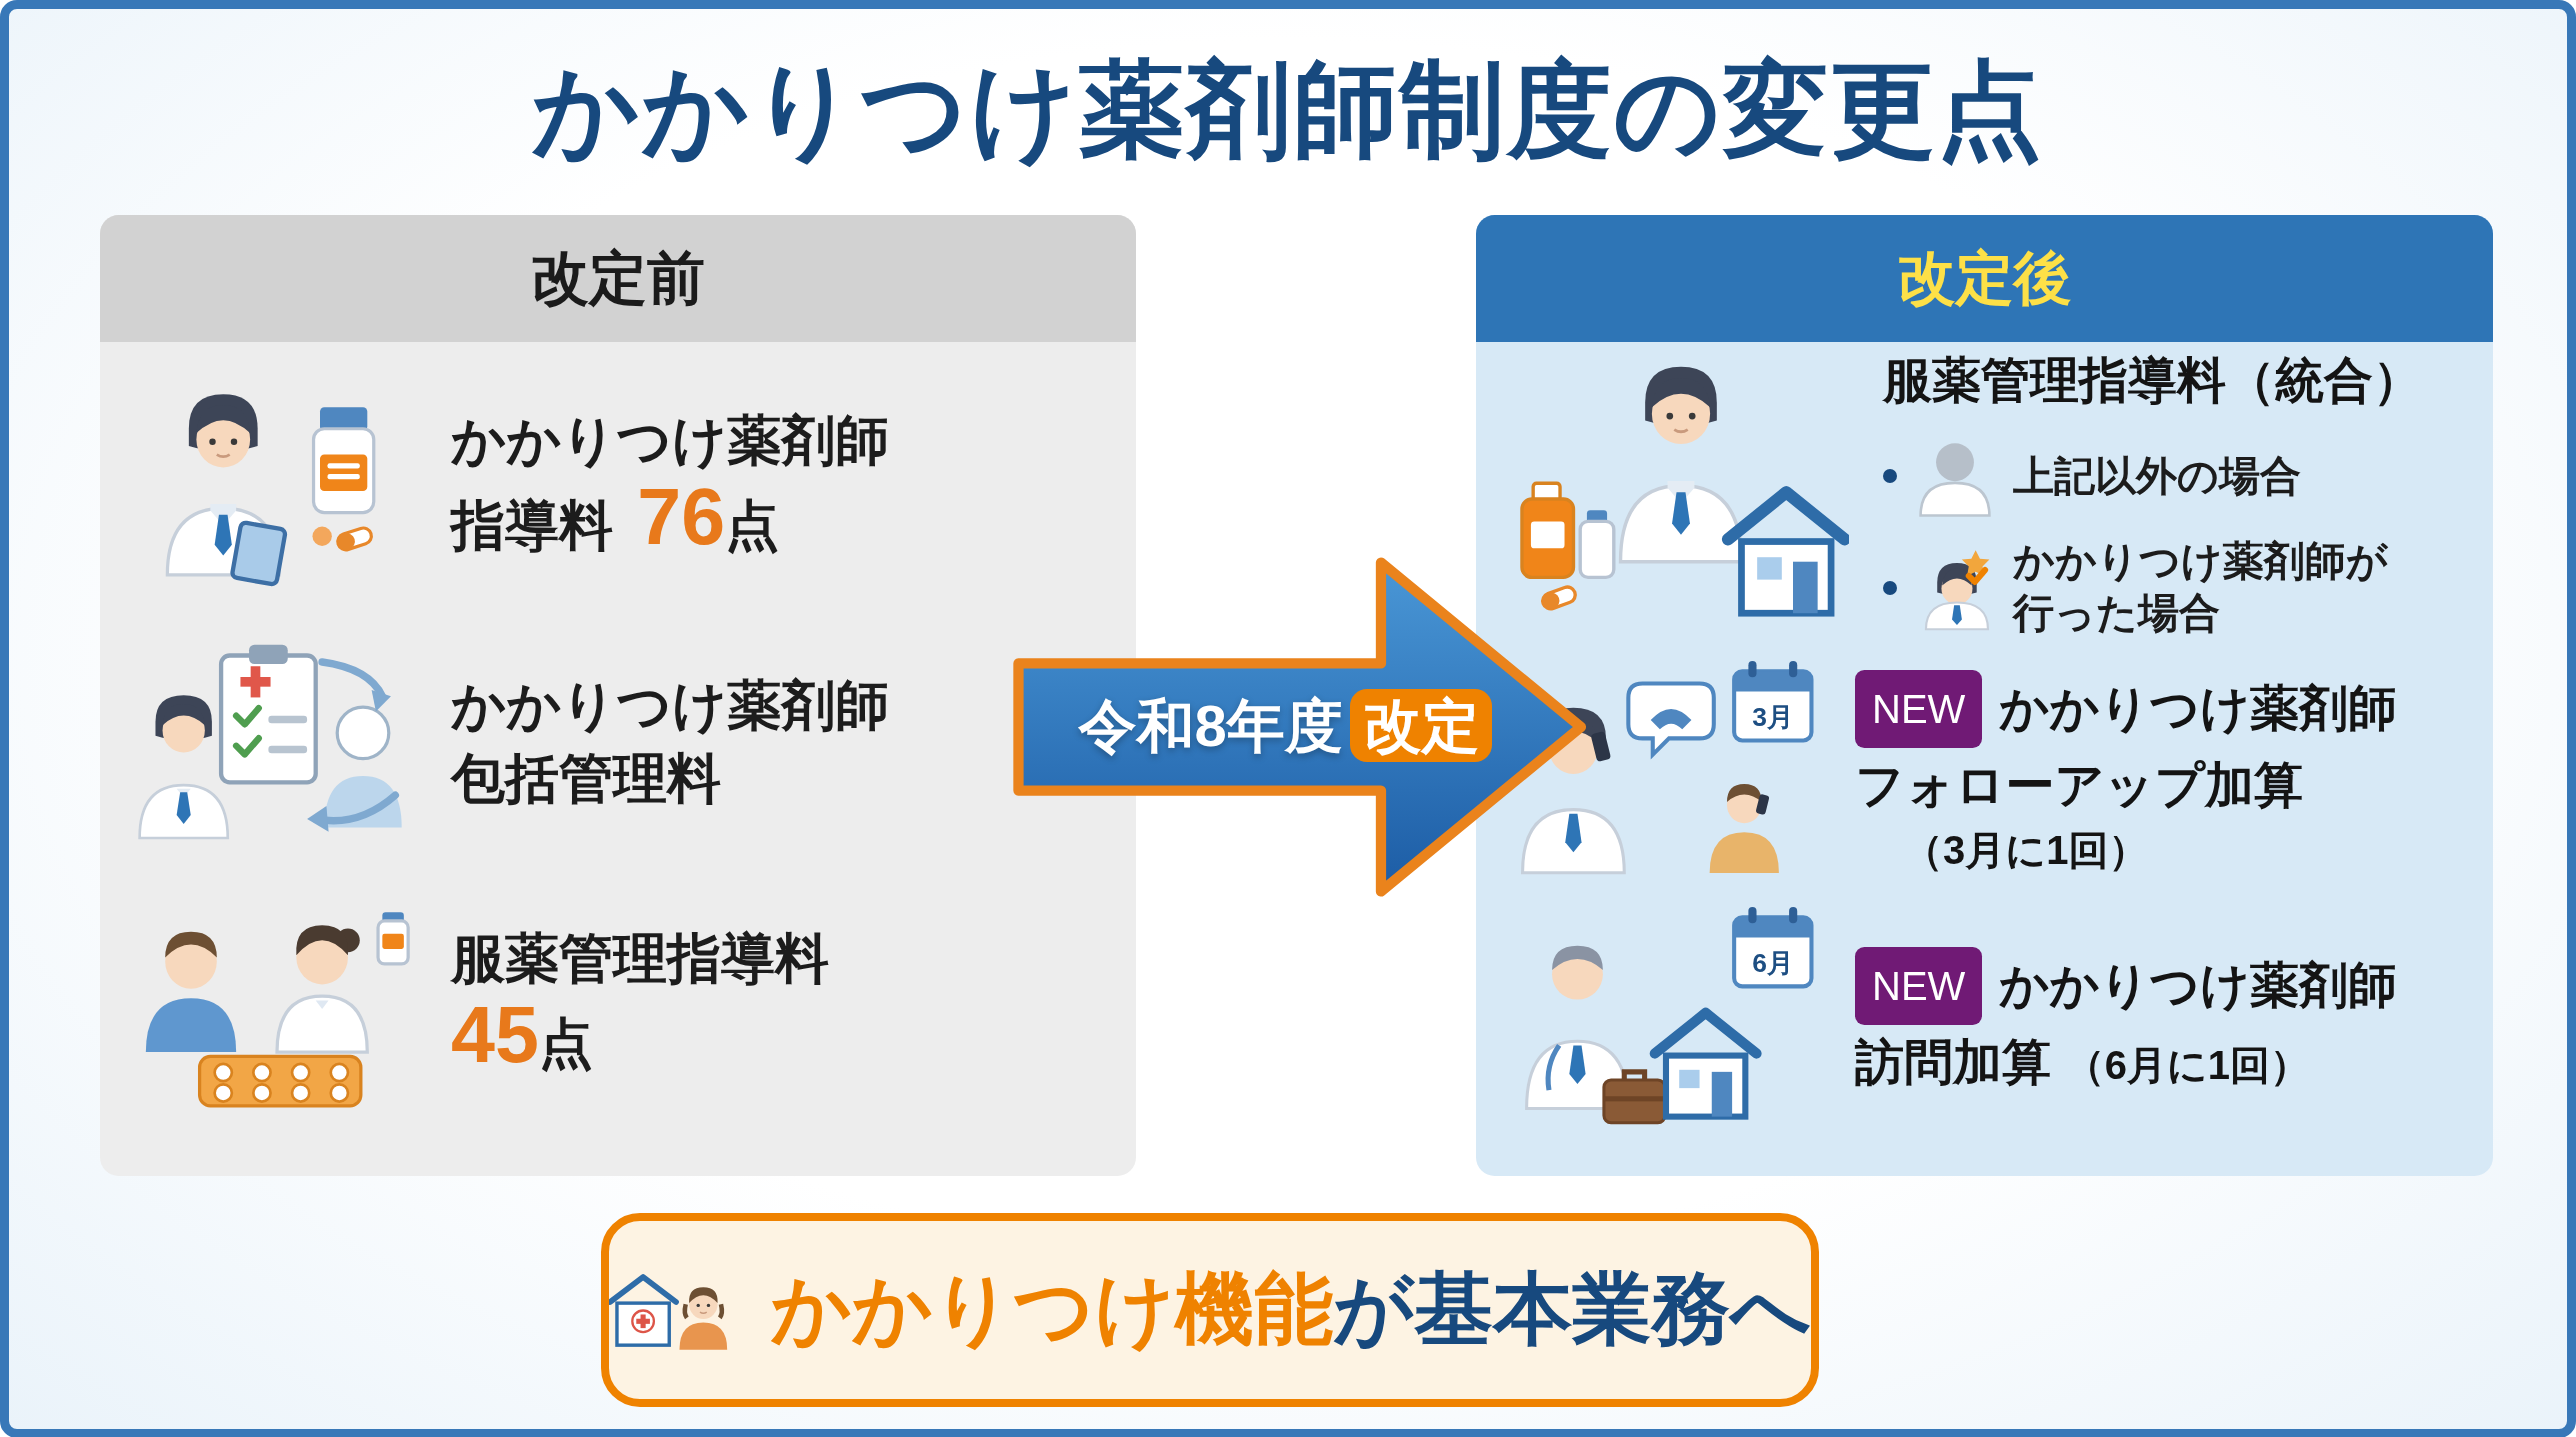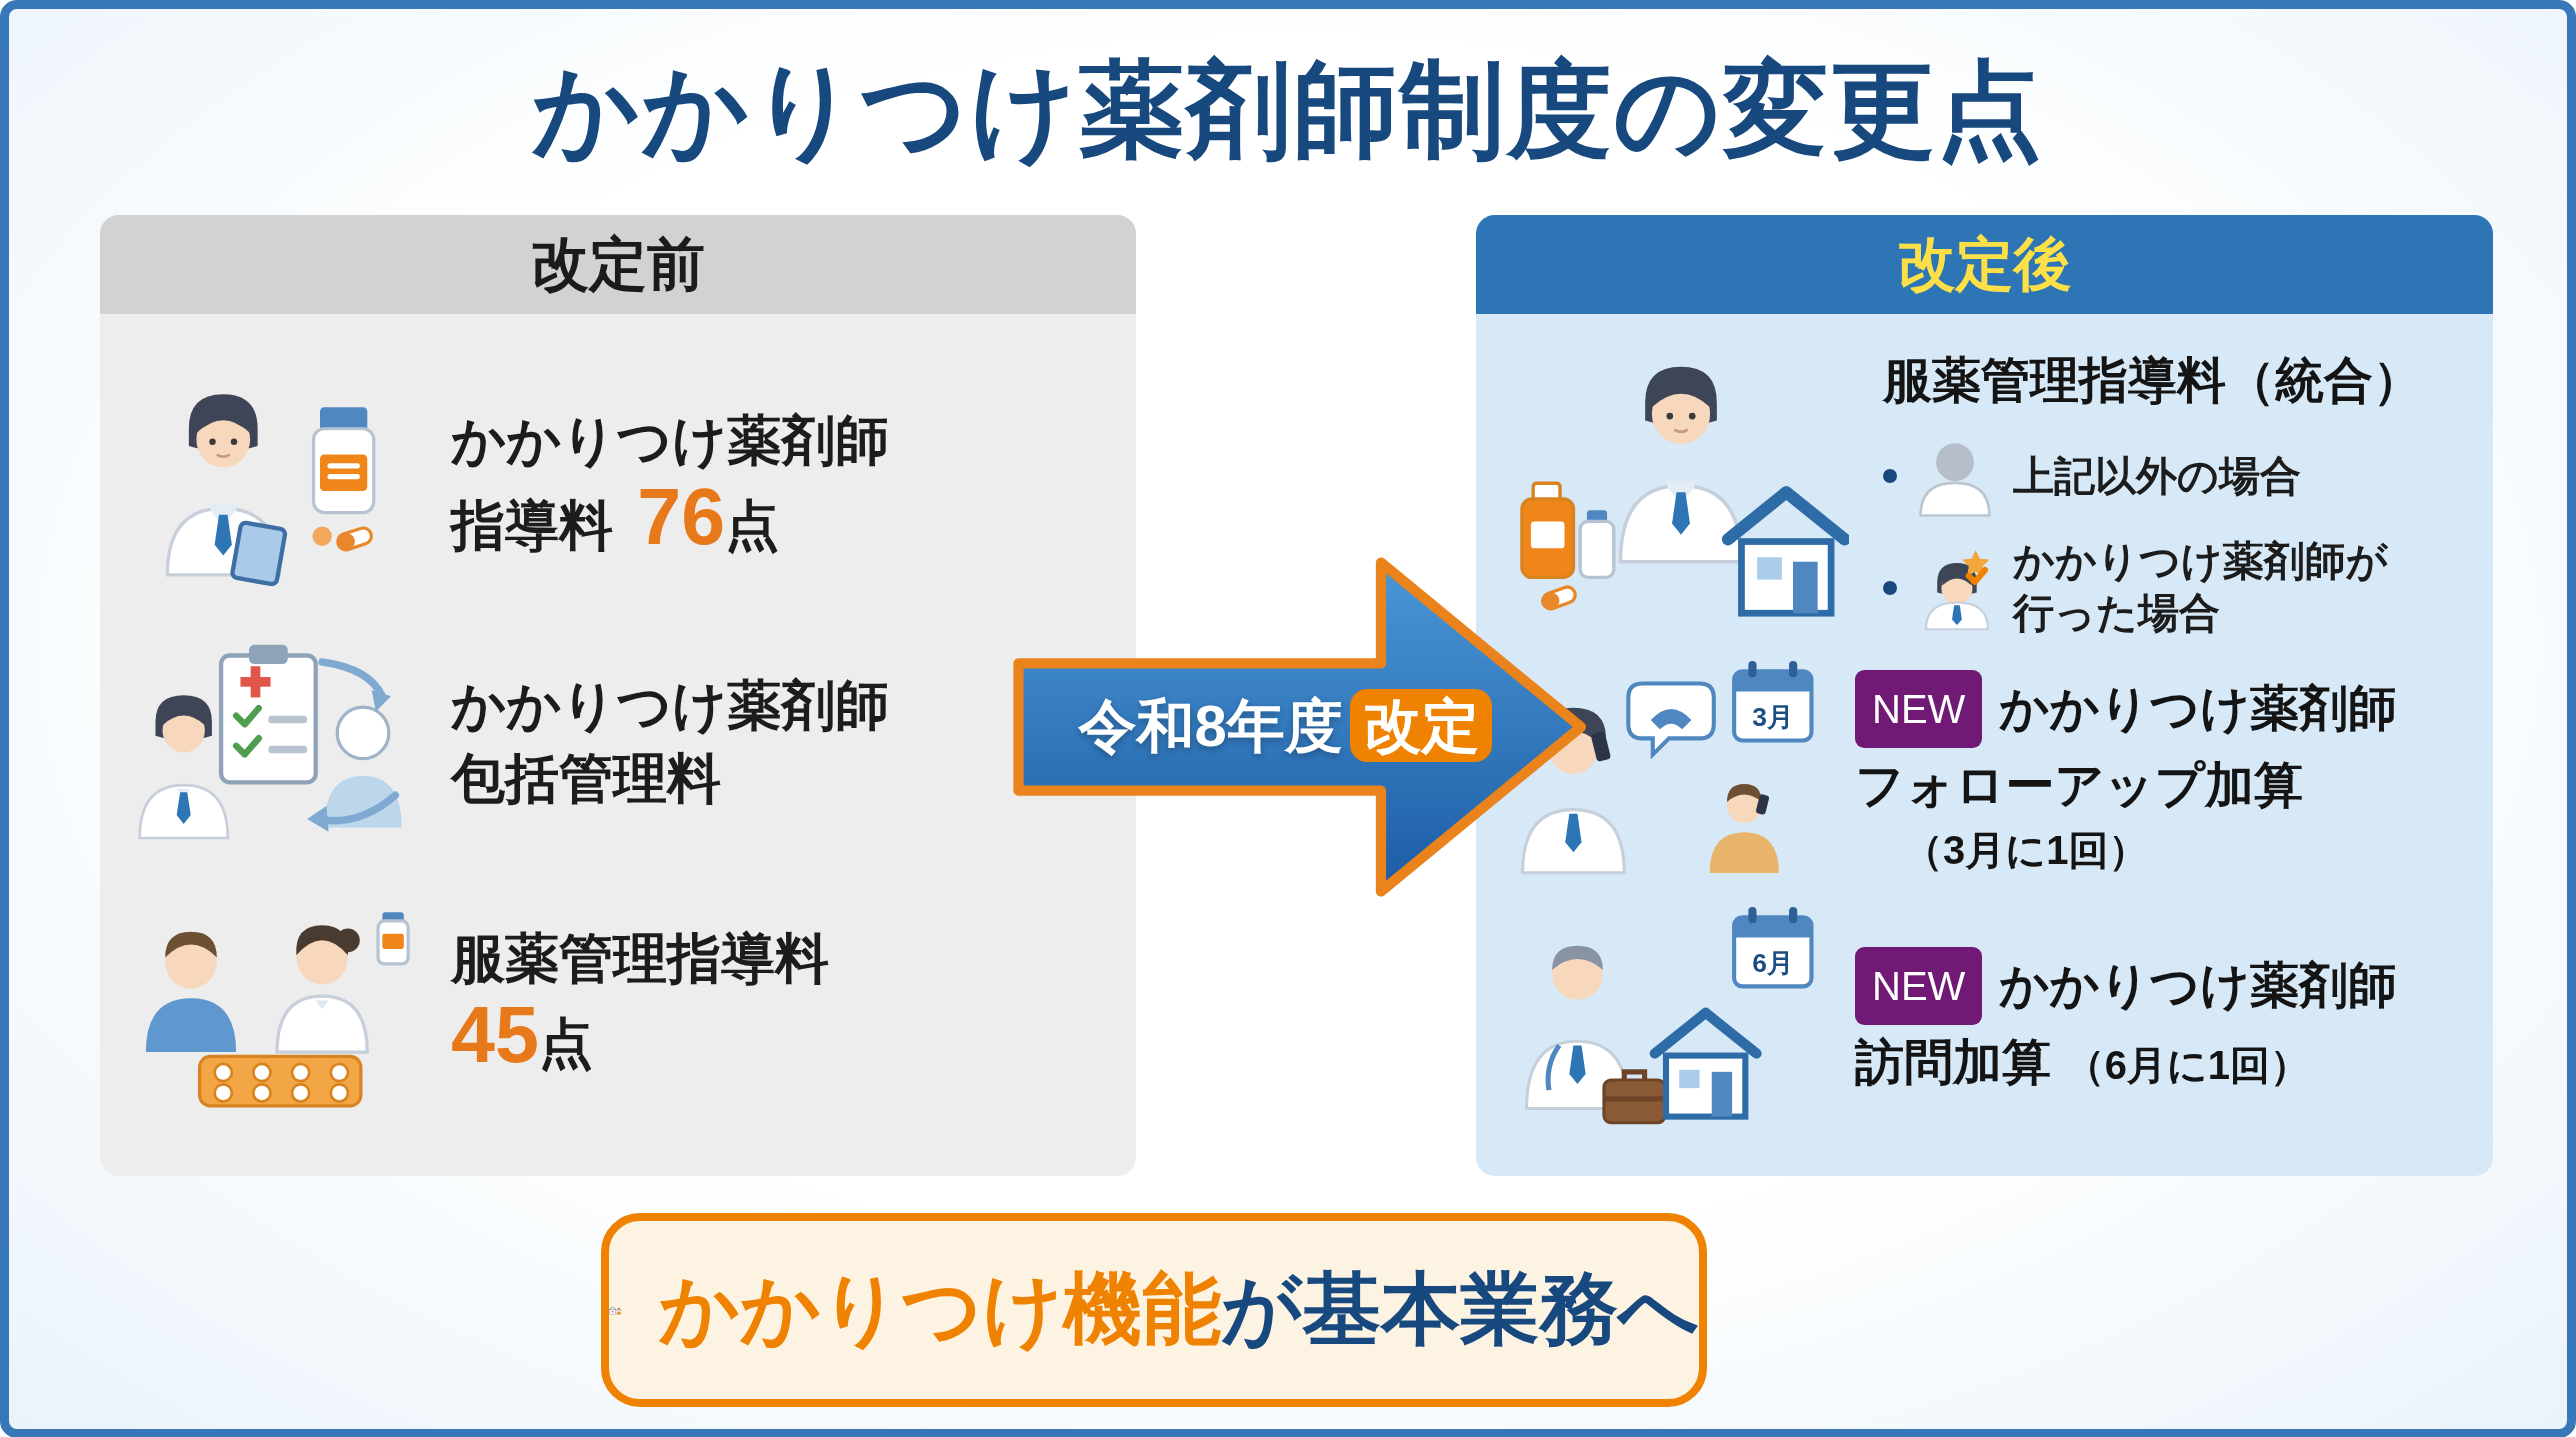--- a/index.html
+++ b/index.html
@@ -25,7 +25,7 @@
   
   .panel{position:absolute;top:206px;height:961px;border-radius:18.7px;z-index:1;}
   .panel .hdr{
-    height:99px;border-radius:18.7px 18.7px 0 0;
+    height:127px;border-radius:18.7px 18.7px 0 0;
     display:flex;align-items:center;justify-content:center;
     font-size:58px;font-weight:800;
   }

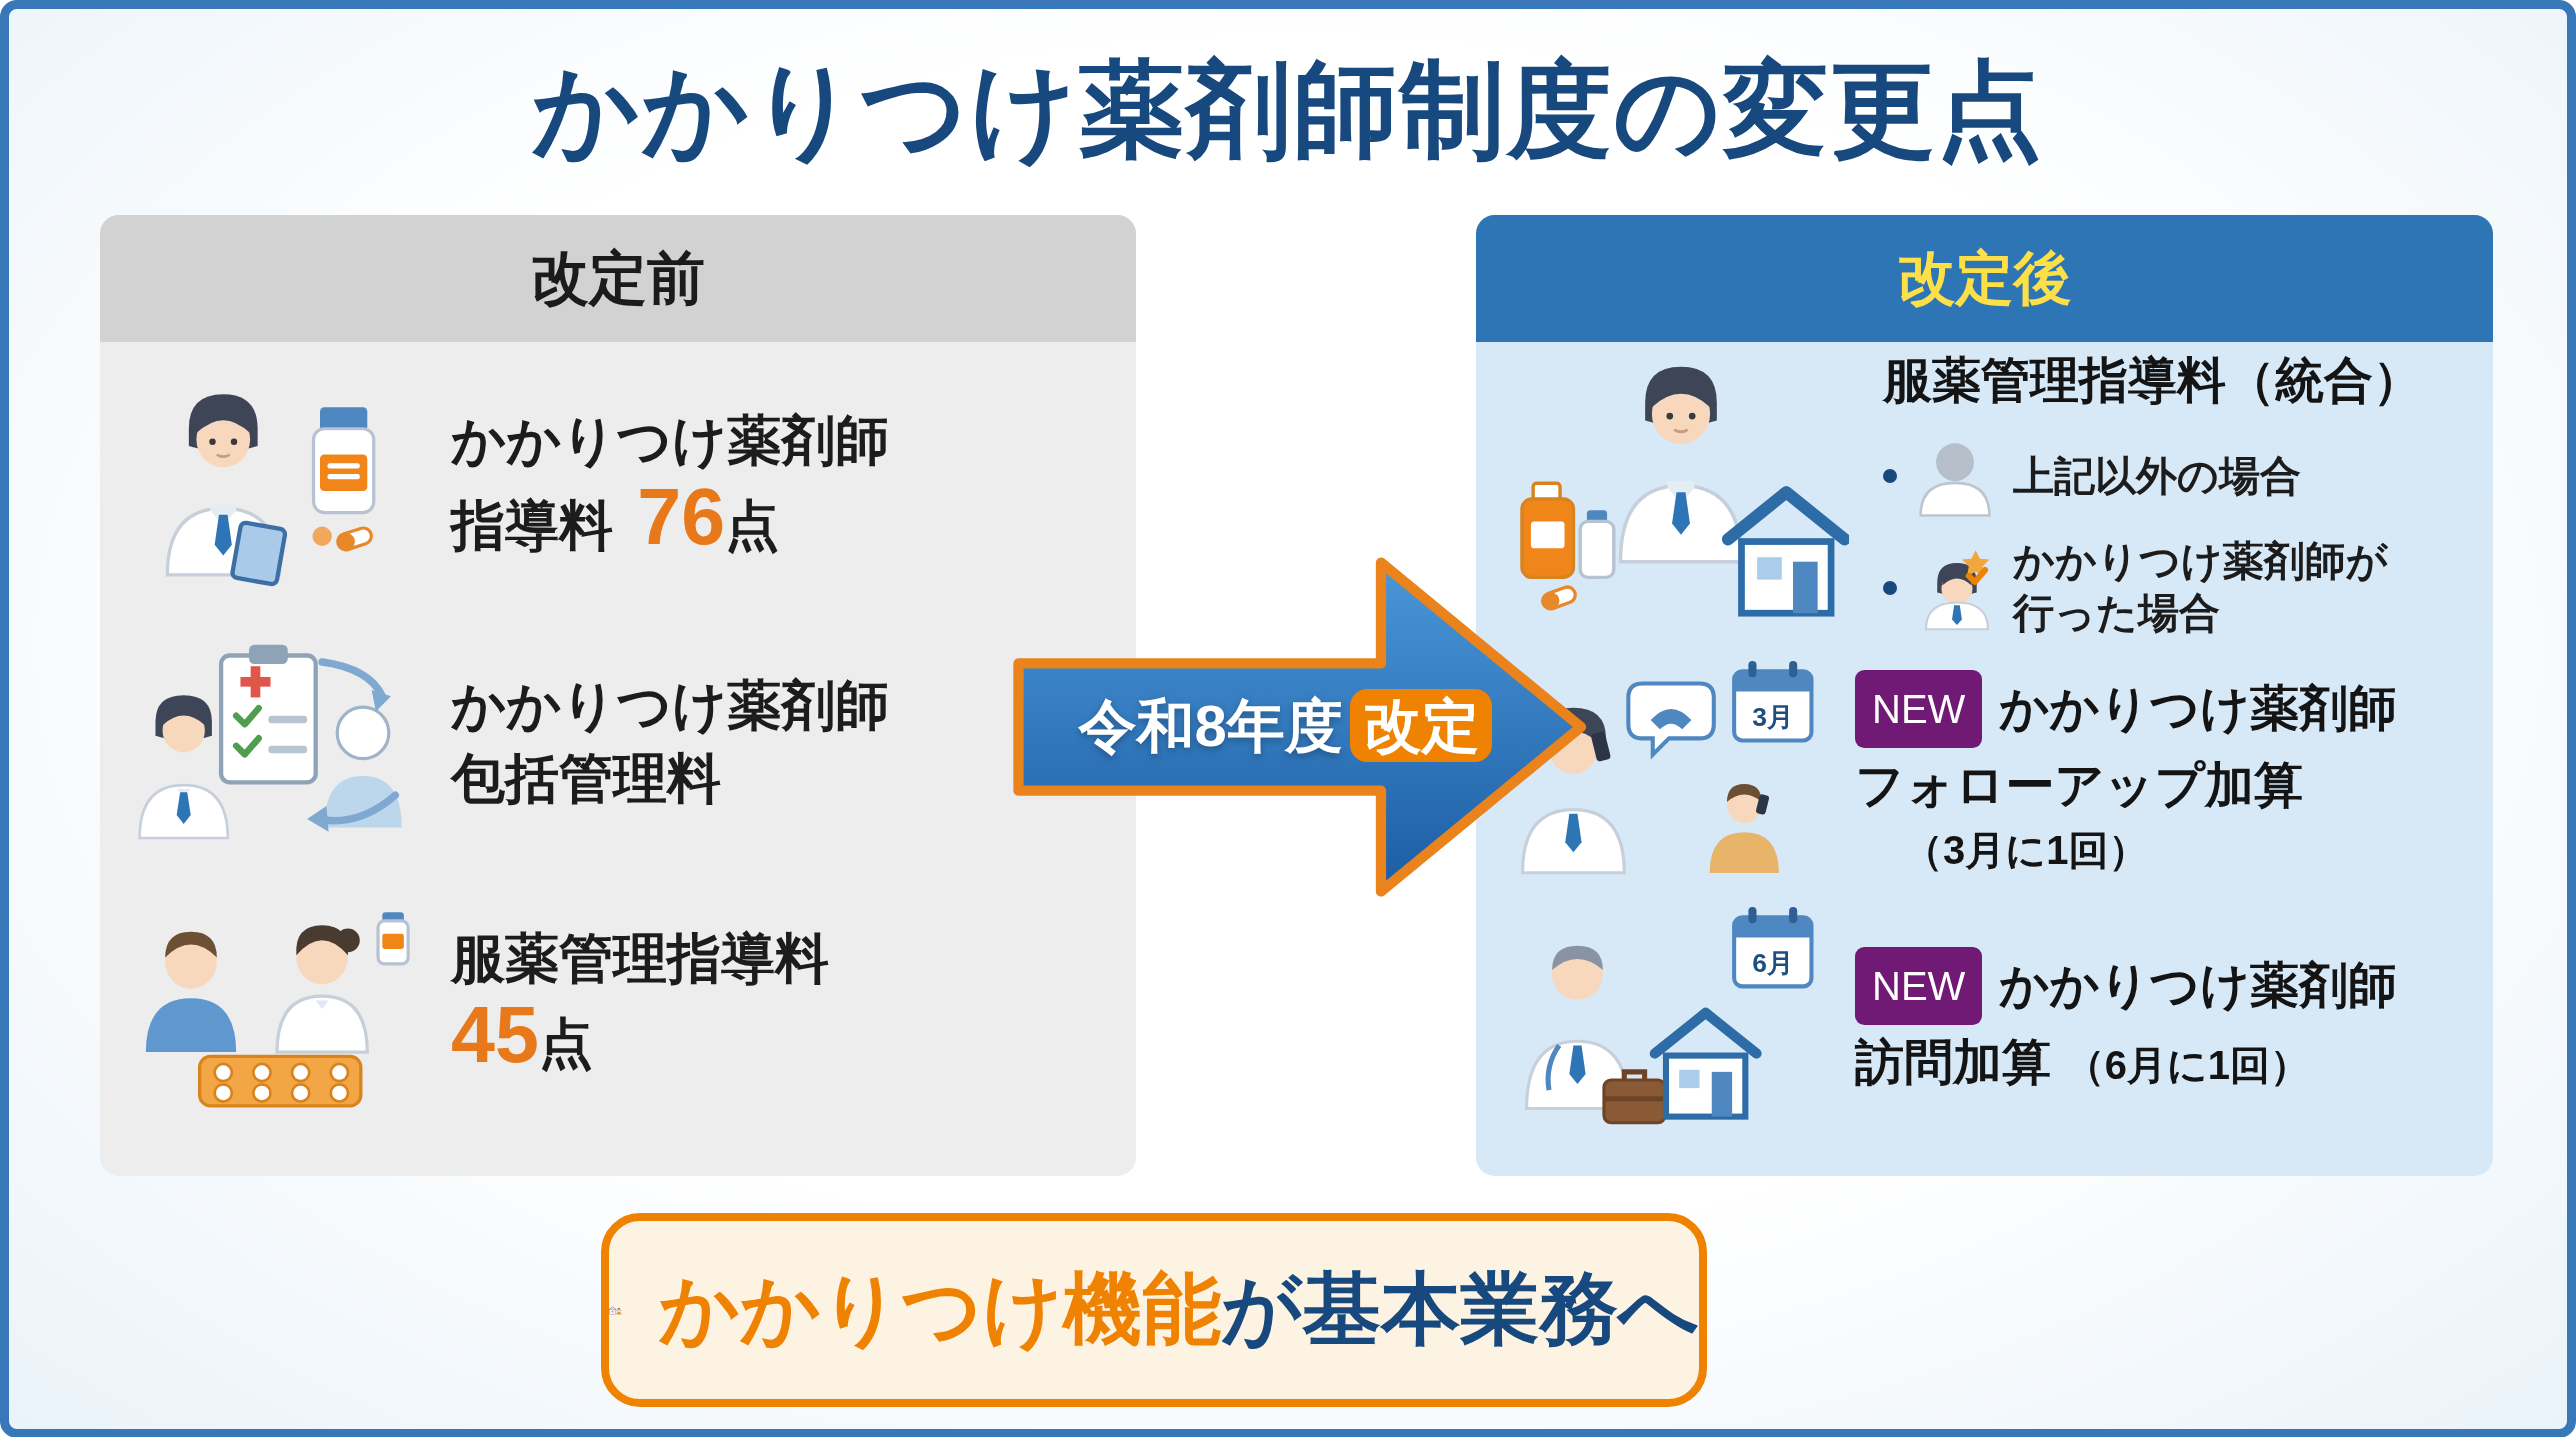--- a/index.html
+++ b/index.html
@@ -76,7 +76,7 @@
 
   
   .banner{
-    position:absolute;left:592px;top:1204px;width:1106px;height:194px;
+    position:absolute;left:592px;top:1204px;width:1218px;height:194px;
     box-sizing:border-box;
     background:#fdf3e3;border:8.4px solid #ef8200;border-radius:39px;
     display:flex;align-items:center;justify-content:center;gap:37px;

